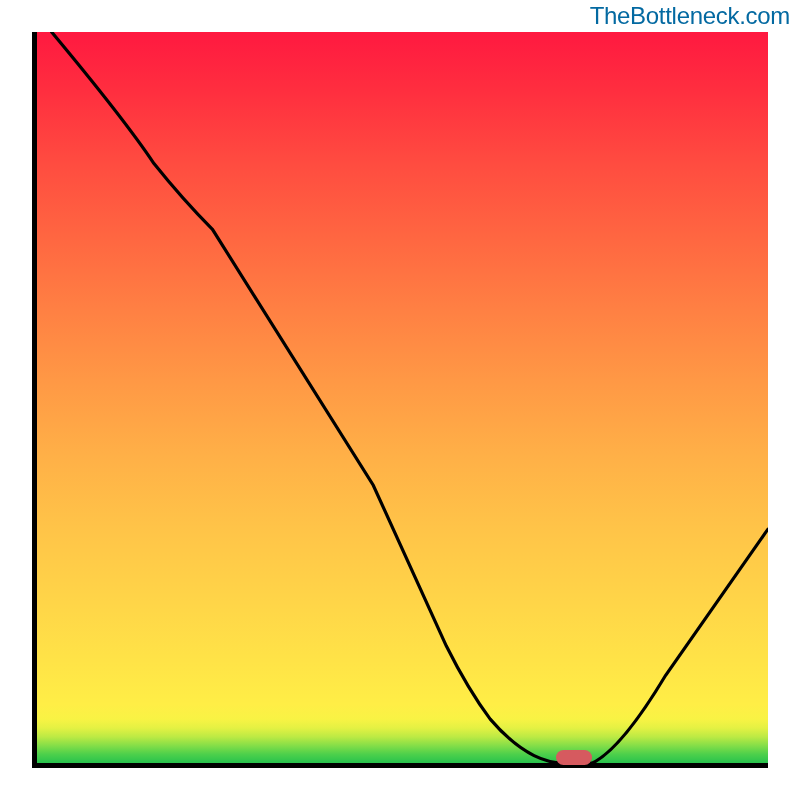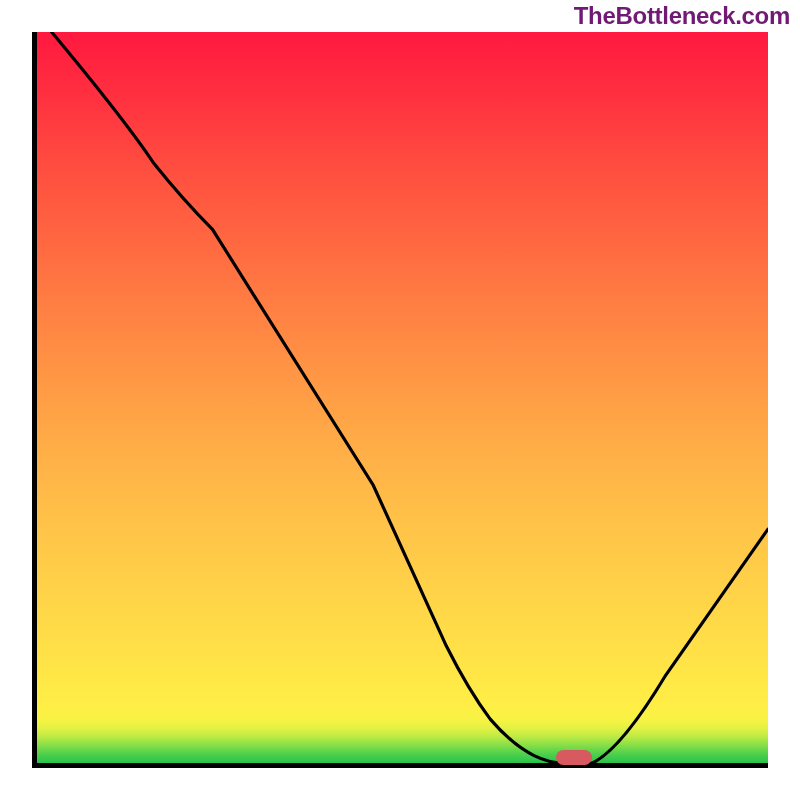--- a/index.html
+++ b/index.html
@@ -11,8 +11,8 @@
     right: 10px;
     font-family: Arial, sans-serif;
     font-size: 24px;
-    color: #701a75;
-    font-weight: 700;
+    color: #0369a1;
+    font-weight: 400;
     letter-spacing: -0.3px;
     z-index: 10;
   }

